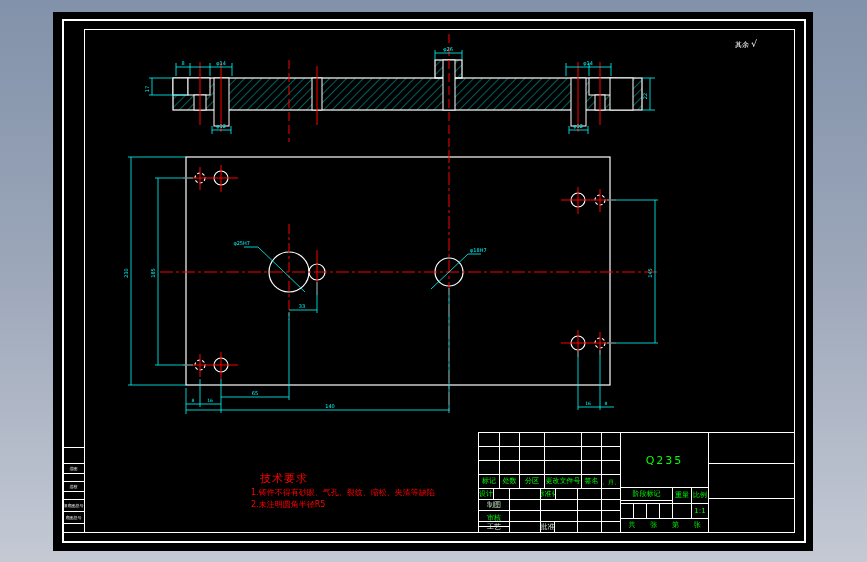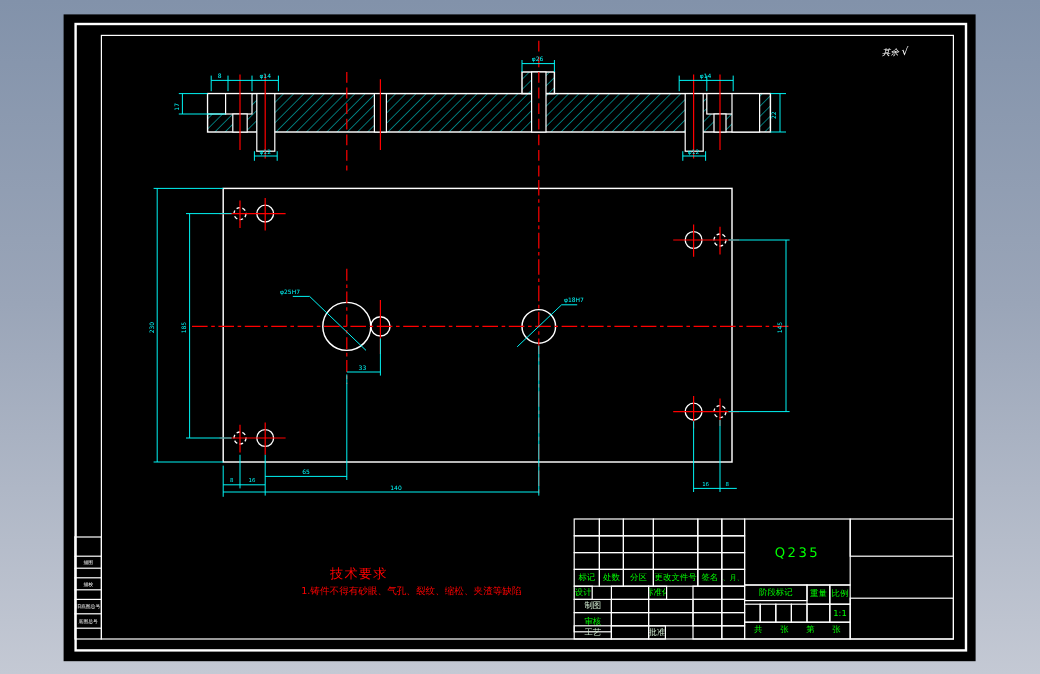--- a/index.html
+++ b/index.html
@@ -26,7 +26,7 @@
   #tb .pale { color:#cfe9cf; }
   .big { font-size:11px; letter-spacing:2px; }
 
-  #corner-note { position:absolute; left:735px; top:39px; color:#fff; font-size:7px; white-space:nowrap;font-style:italic; }
+  #corner-note { position:absolute; left:735px; top:39px; color:#fff; font-size:7px; white-space:nowrap; }
   #tech-notes { position:absolute; left:251px; top:471px; color:#ff0000; }
   #tech-notes .h { font-size:11px; letter-spacing:1px; margin-left:24px; margin-bottom:1px; }
   #tech-notes .l { font-size:8px; line-height:1.45; white-space:nowrap; }

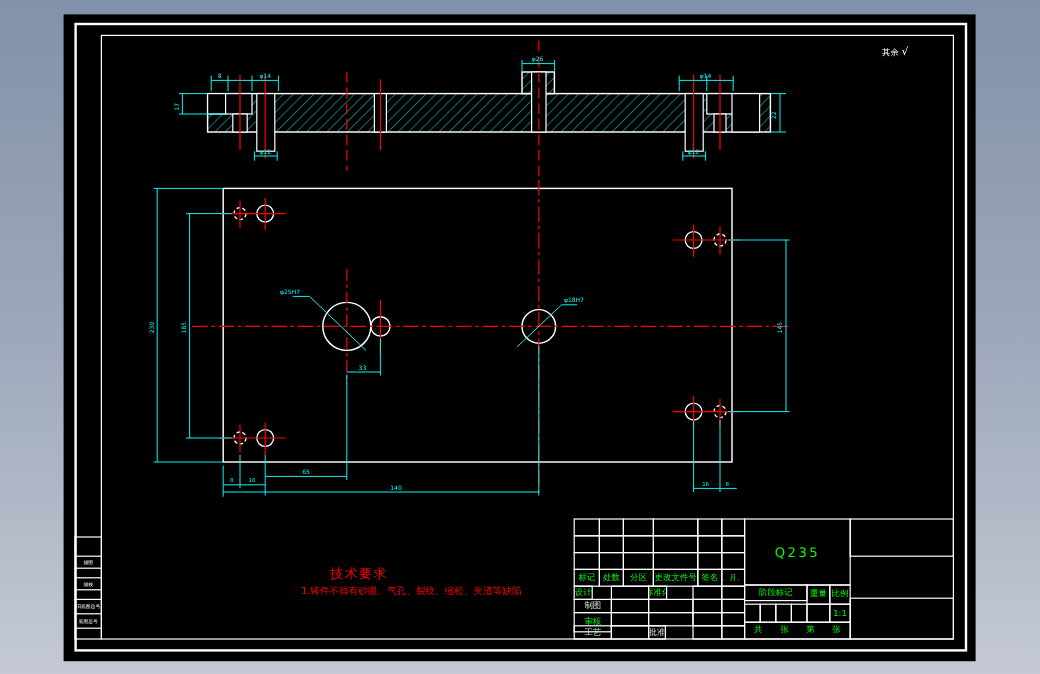--- a/index.html
+++ b/index.html
@@ -28,7 +28,7 @@
 
   #corner-note { position:absolute; left:735px; top:39px; color:#fff; font-size:7px; white-space:nowrap; }
   #tech-notes { position:absolute; left:251px; top:471px; color:#ff0000; }
-  #tech-notes .h { font-size:11px; letter-spacing:1px; margin-left:24px; margin-bottom:1px; }
+  #tech-notes .h { font-size:11px; letter-spacing:1px; margin-left:9px; margin-bottom:1px; }
   #tech-notes .l { font-size:8px; line-height:1.45; white-space:nowrap; }
 
   svg text { font-family:"DejaVu Sans", sans-serif; }

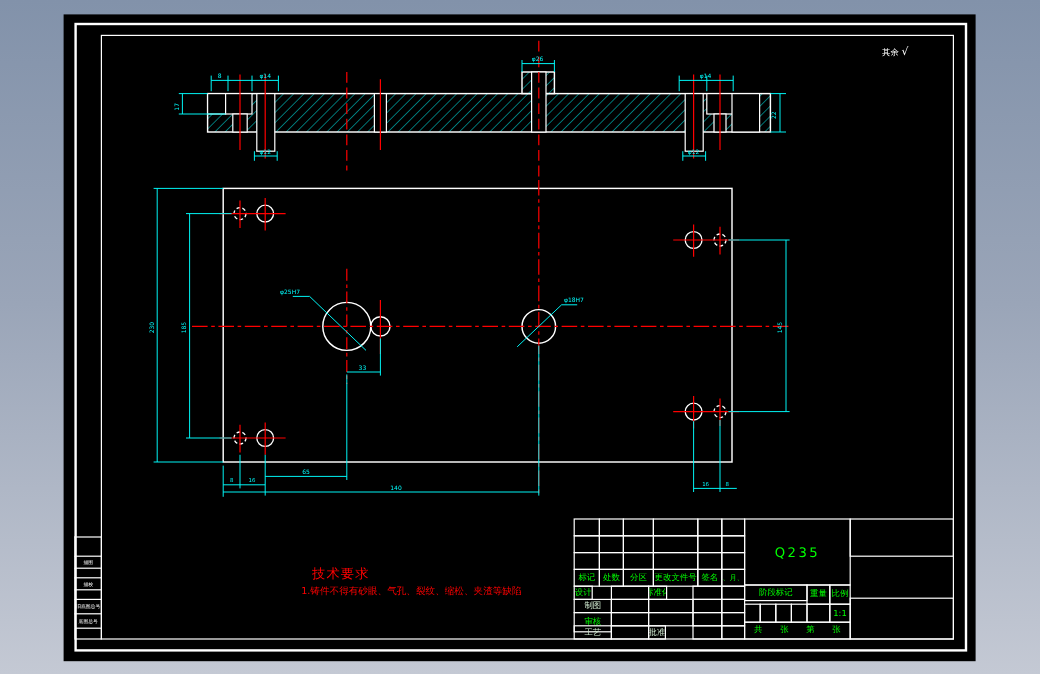--- a/index.html
+++ b/index.html
@@ -60,6 +60,7 @@
 <div id="tech-notes">
   <div class="h">技术要求</div>
   <div class="l">1.铸件不得有砂眼、气孔、裂纹、缩松、夹渣等缺陷</div>
+  <div class="l">2.未注明圆角半径R5</div>
 </div>
 
 <div id="tb">

